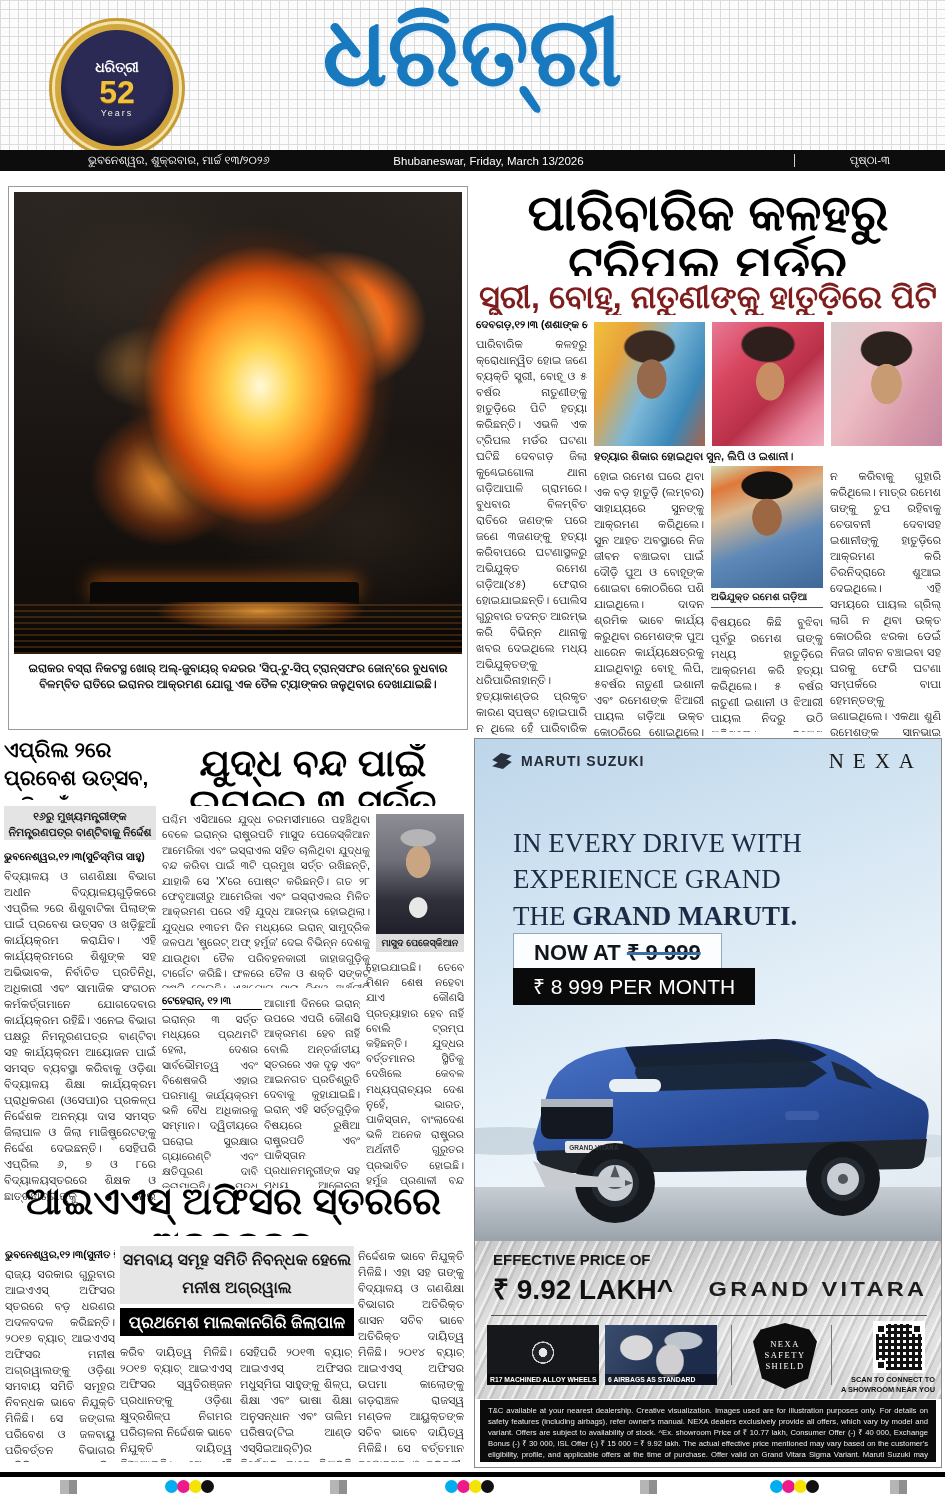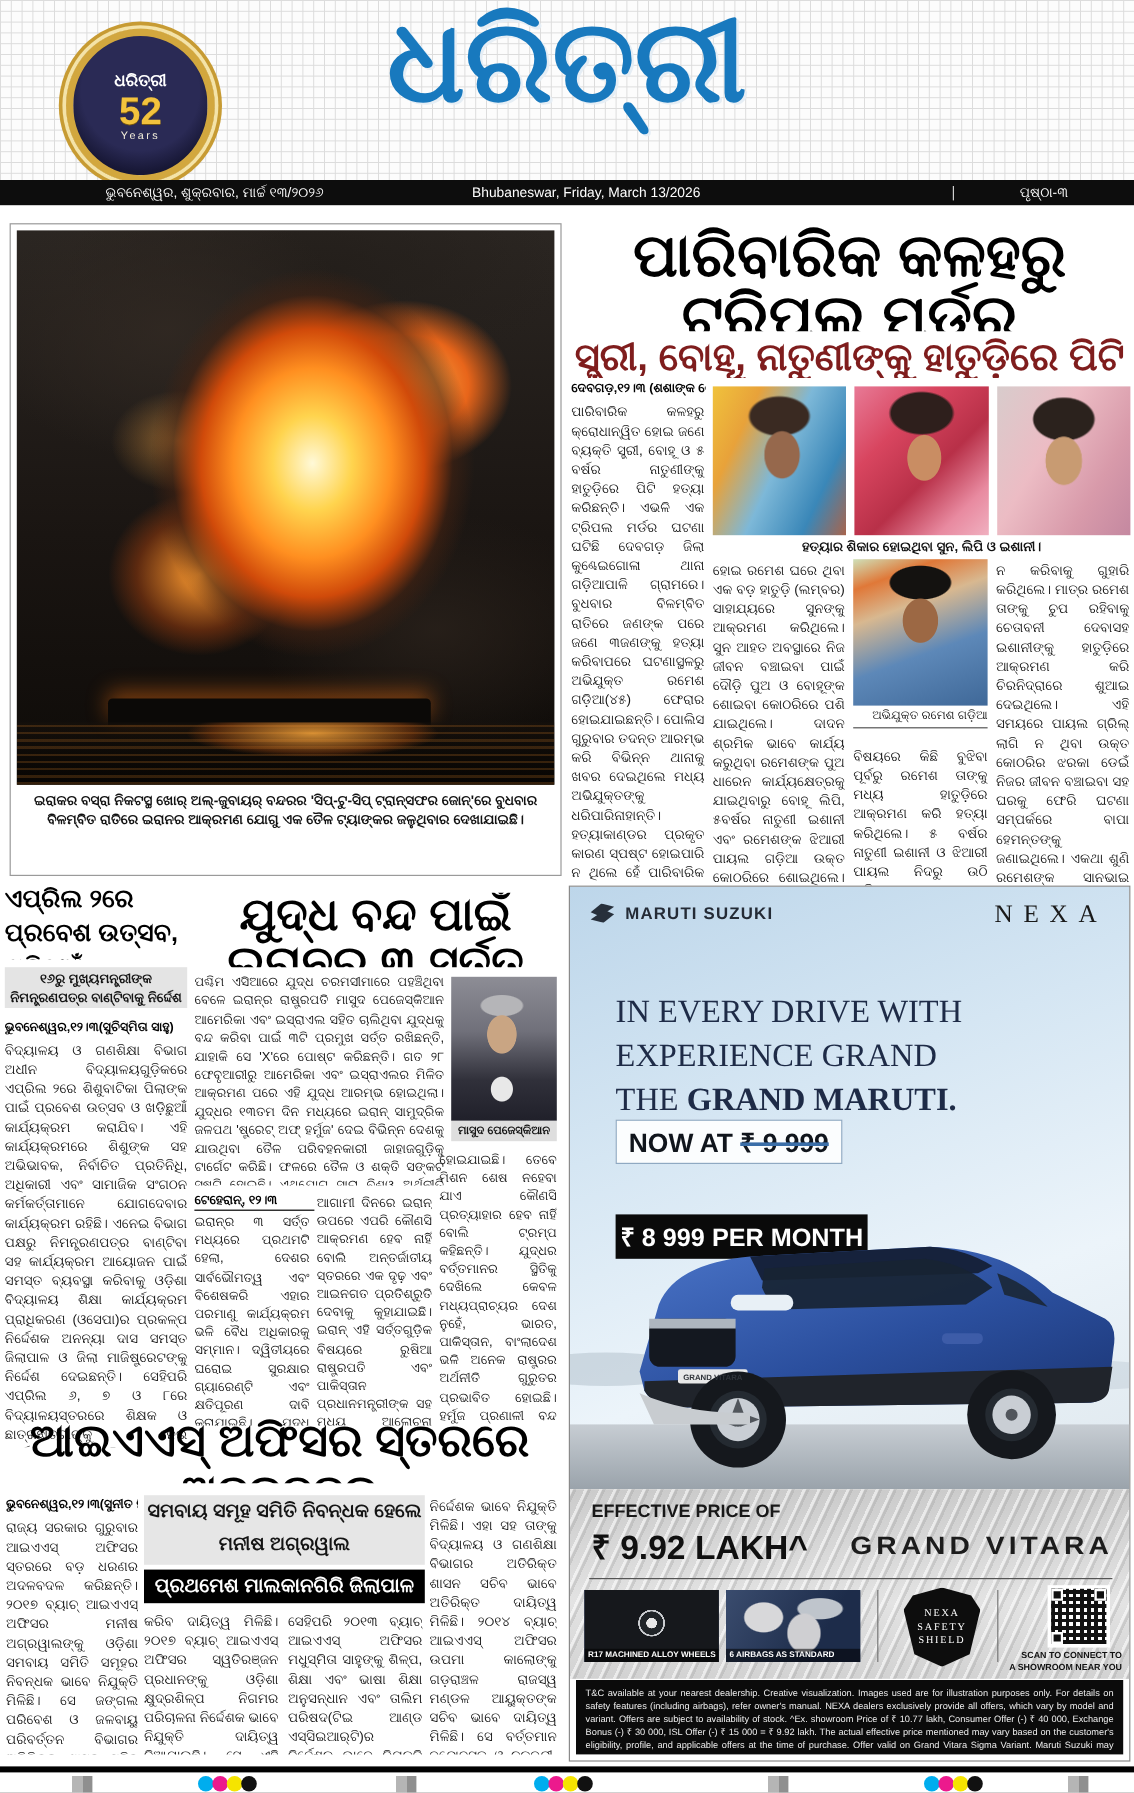--- a/index.html
+++ b/index.html
@@ -69,7 +69,7 @@
     radial-gradient(ellipse 25px 33px at 50% 50%,#c89b72 0 60%,transparent 62%),
     radial-gradient(ellipse 40px 28px at 50% 22%,#2b221d 0 62%,transparent 66%),
     linear-gradient(120deg,#d8cccc 0%,#ecbcc4 38%,#d89aaa 72%,#c488a0 100%);}
-  .victims-caption{position:absolute;left:594px;top:450px;width:348px;text-align:center;
+  .victims-caption{position:absolute;left:594px;top:450px;width:348px;
     font-size:11px;font-weight:bold;color:#111;overflow:hidden;}
   .m-col1{position:absolute;left:476px;top:336px;width:111px;height:406px;}
   .m-col2{position:absolute;left:594px;top:468px;width:110px;height:274px;}

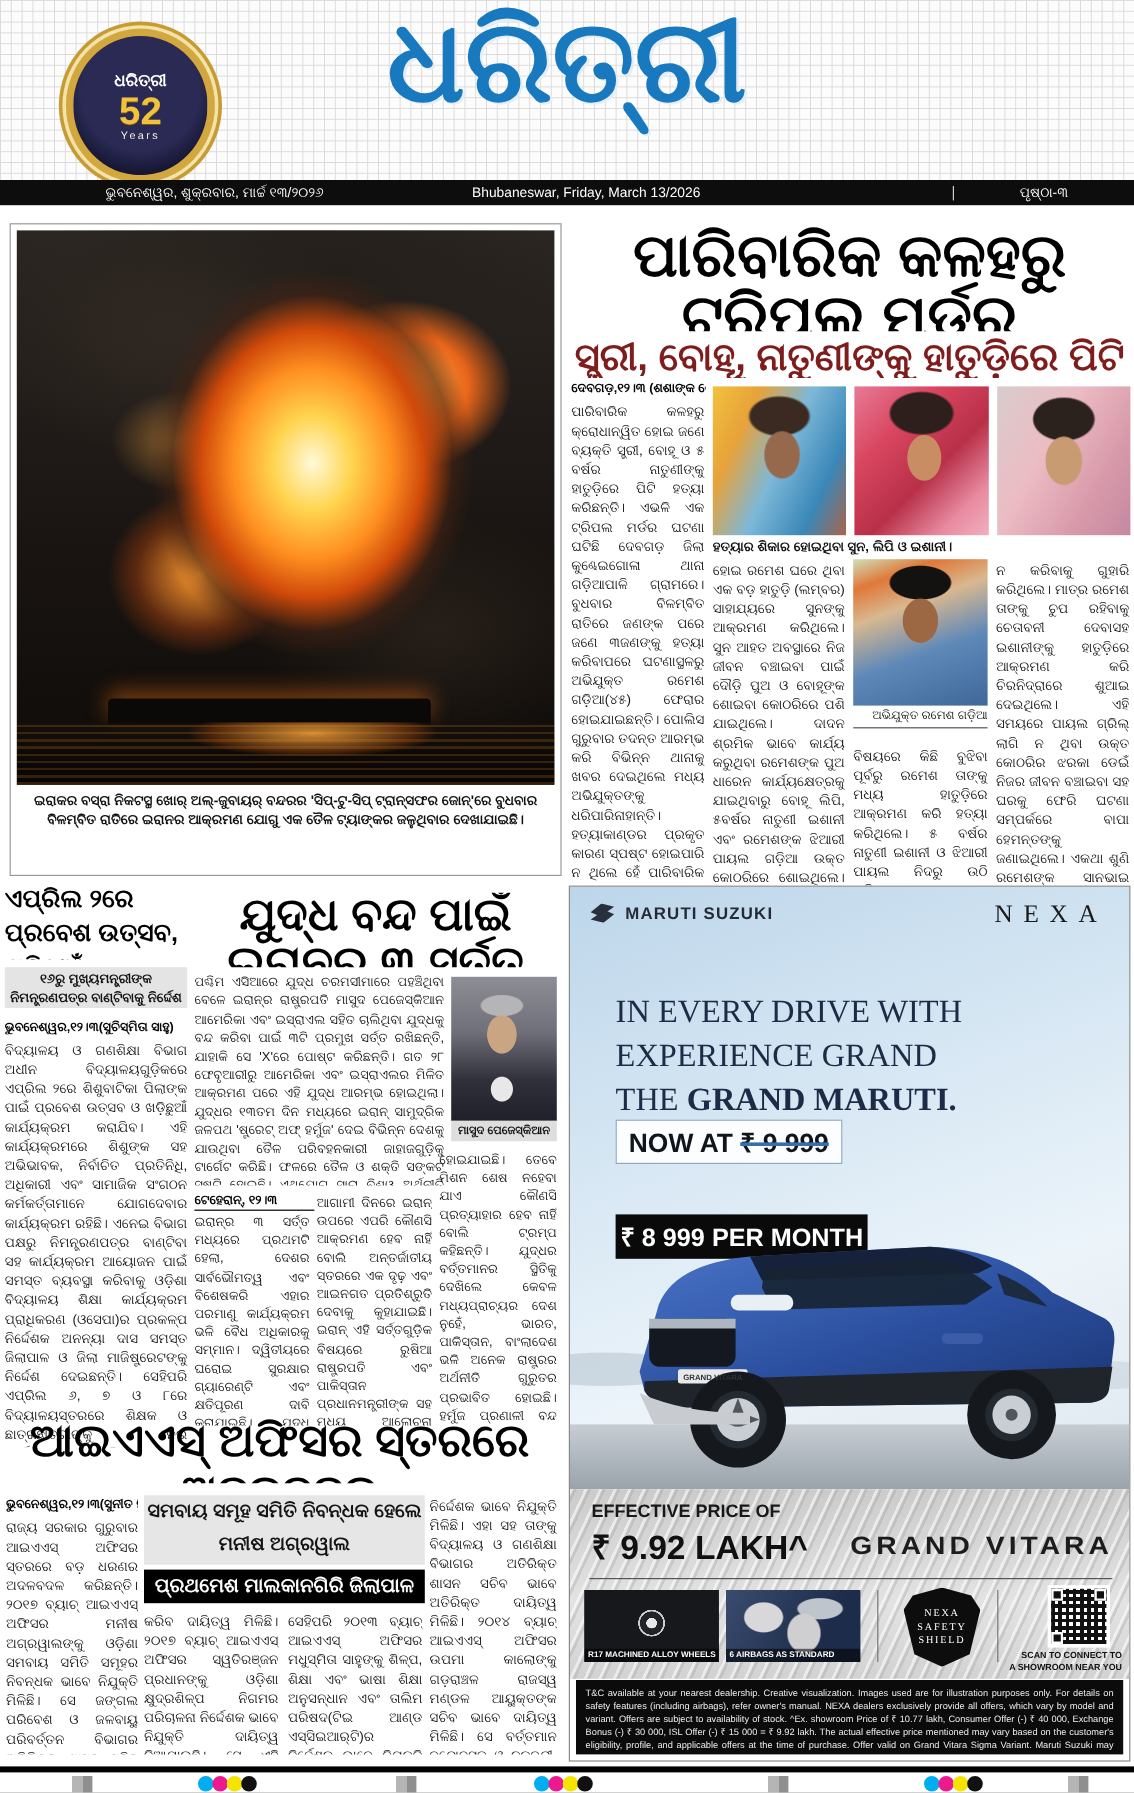--- a/index.html
+++ b/index.html
@@ -79,8 +79,8 @@
     radial-gradient(ellipse 24px 30px at 50% 42%,#9c6844 0 60%,transparent 63%),
     radial-gradient(ellipse 40px 22px at 50% 16%,#141210 0 62%,transparent 66%),
     linear-gradient(160deg,#cfe0b8 0%,#e07838 16%,#d8b890 34%,#5d88b8 62%,#3f6898 100%);}
-  .accused-caption{width:112px;text-align:right;font-size:10px;font-weight:normal;padding:3px 0 4px;
-    border-bottom:1px solid #555;margin-bottom:16px;overflow:hidden;white-space:nowrap;}
+  .accused-caption{width:112px;text-align:left;font-size:10px;font-weight:bold;padding:3px 0 4px;
+    border-bottom:1px solid #555;margin-bottom:6px;overflow:hidden;white-space:nowrap;}
   
   .s-headline{position:absolute;left:4px;top:736px;width:152px;height:64px;font-size:21px;font-weight:bold;
     line-height:1.35;color:#000;overflow:hidden;}

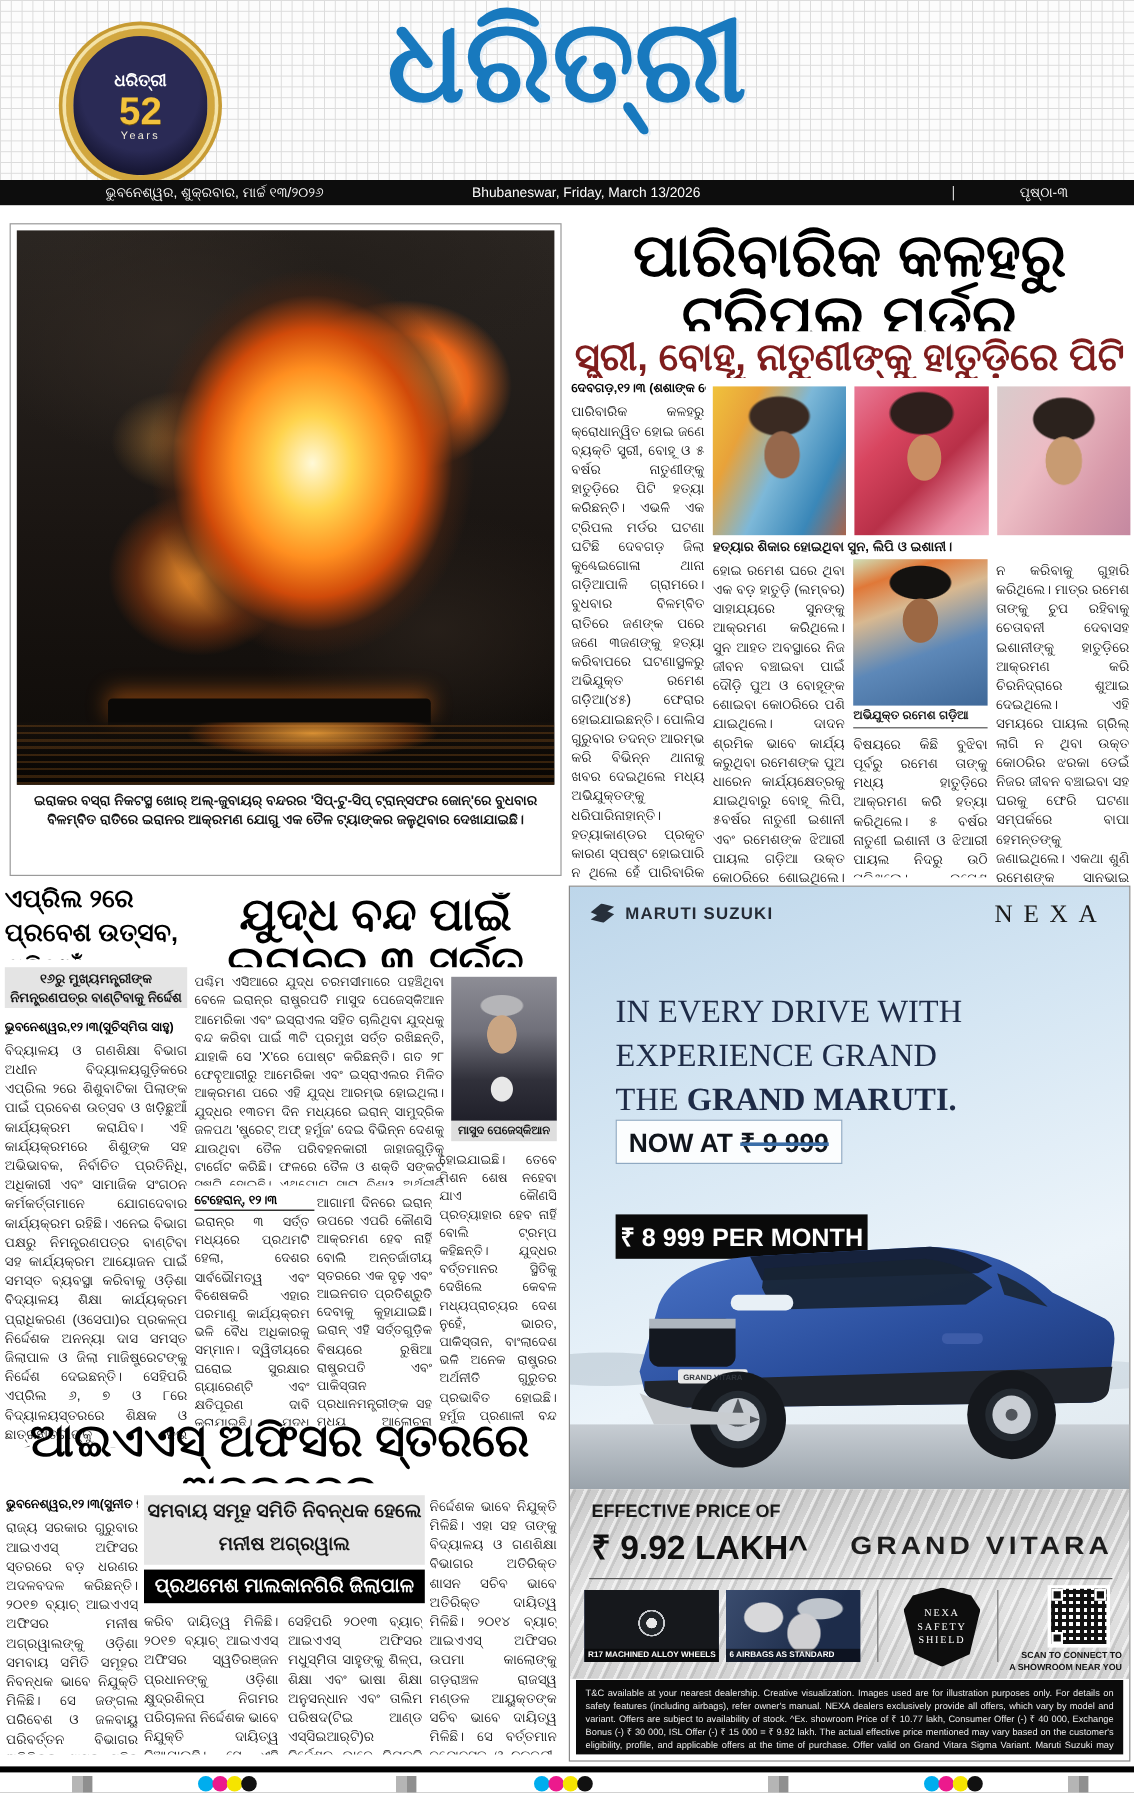--- a/index.html
+++ b/index.html
@@ -129,7 +129,7 @@
     font-size:27px;line-height:1.35;color:#1e2b47;}
   .ad-headline b{font-weight:bold;}
   .offer-old{position:absolute;left:38px;top:194px;background:#fbfdfe;border:1px solid #8fa9c2;
-    padding:2px 10px 3px;font-size:22px;font-weight:bold;color:#10151c;white-space:nowrap;}
+    padding:2px 20px 3px;font-size:22px;font-weight:bold;color:#10151c;white-space:nowrap;}
   .offer-old .strike{text-decoration:line-through;text-decoration-color:#3a6ea8;text-decoration-thickness:3px;}
   .offer-new{position:absolute;left:38px;top:229px;background:#0a0a0a;color:#fff;
     padding:4px 4px 5px;font-size:21px;font-weight:bold;white-space:nowrap;margin-top:44px;}

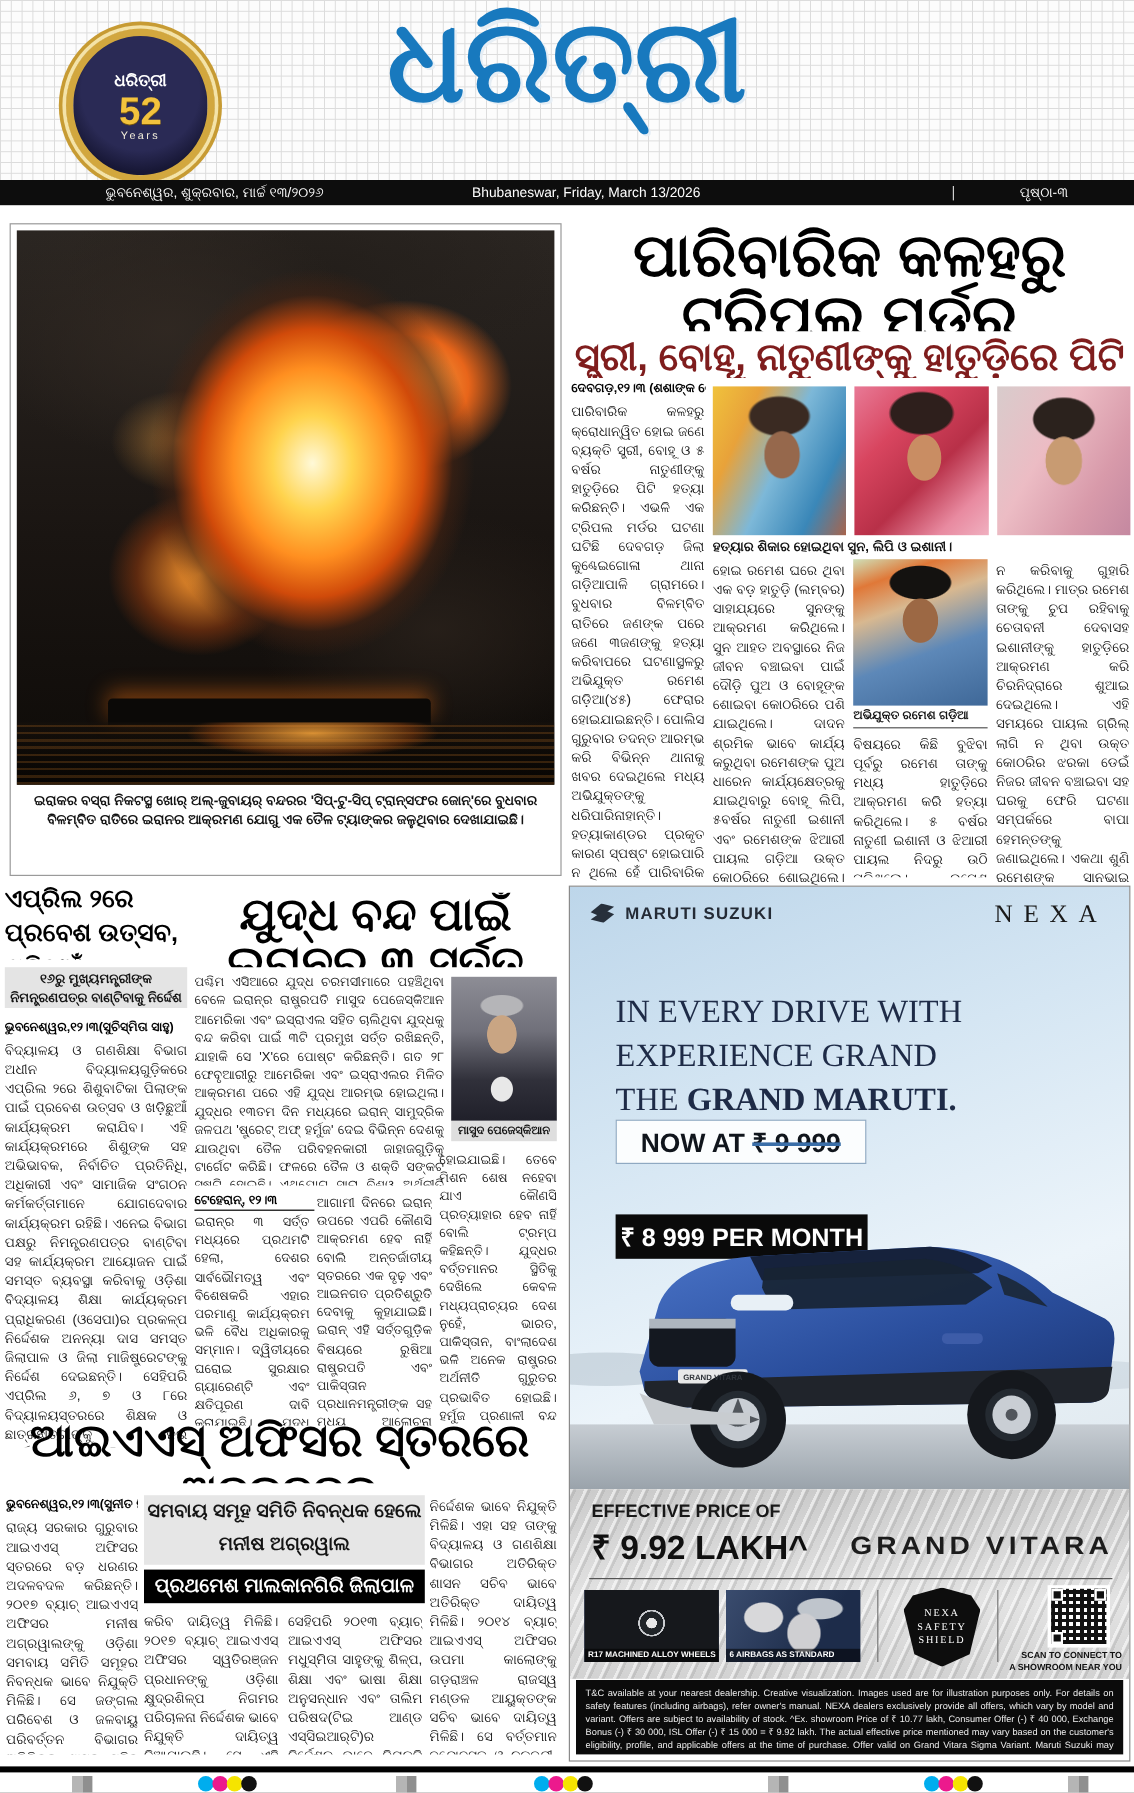--- a/index.html
+++ b/index.html
@@ -132,7 +132,7 @@
     padding:2px 20px 3px;font-size:22px;font-weight:bold;color:#10151c;white-space:nowrap;}
   .offer-old .strike{text-decoration:line-through;text-decoration-color:#3a6ea8;text-decoration-thickness:3px;}
   .offer-new{position:absolute;left:38px;top:229px;background:#0a0a0a;color:#fff;
-    padding:4px 4px 5px;font-size:21px;font-weight:bold;white-space:nowrap;margin-top:44px;}
+    padding:4px 20px 5px;font-size:21px;font-weight:normal;white-space:nowrap;}
   .ad-car{position:absolute;left:0;top:252px;width:468px;height:250px;}
   .ad-silver{position:absolute;left:0;top:502px;width:468px;height:158px;
     background:

